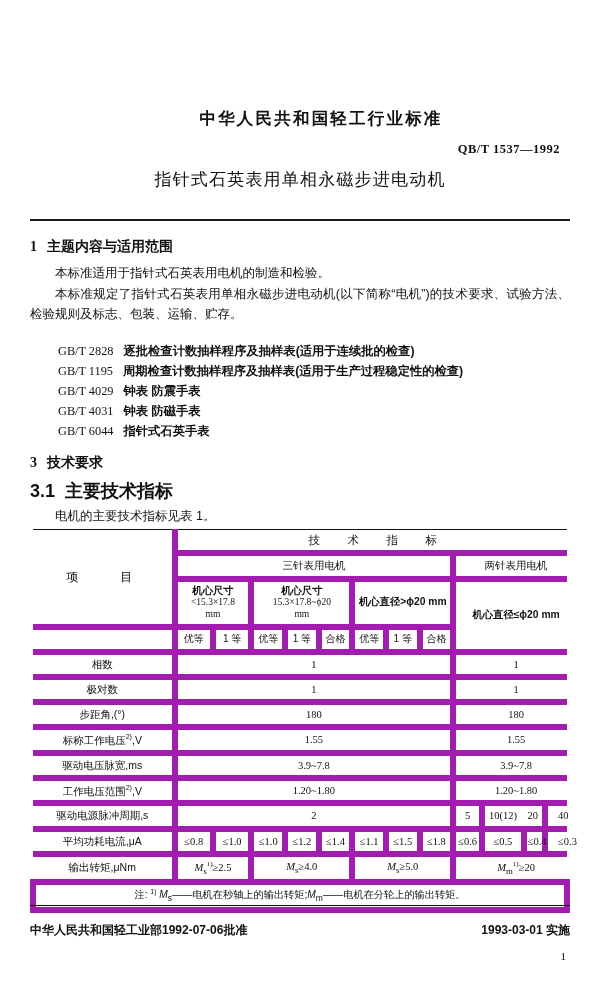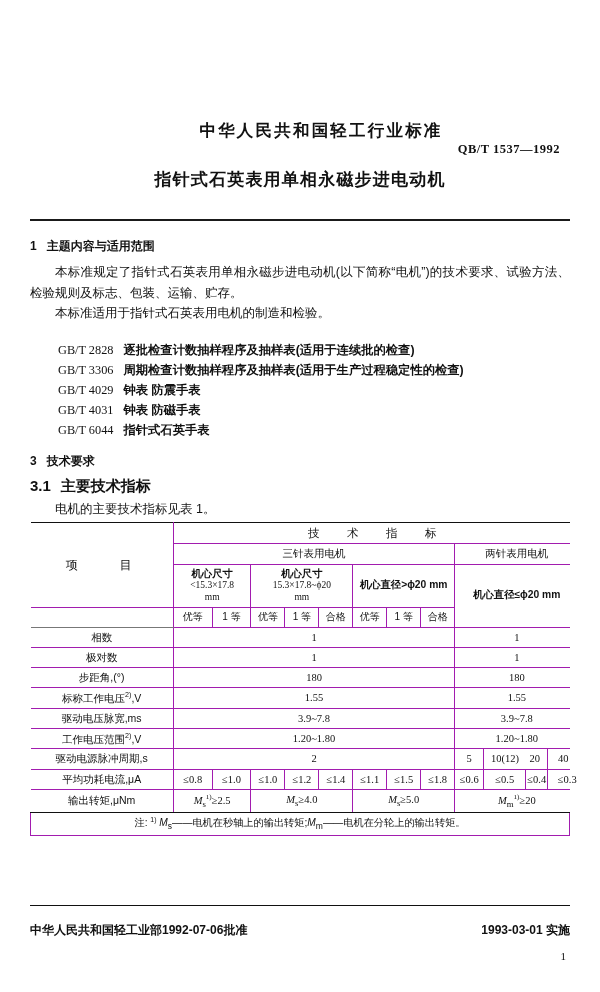--- a/index.html
+++ b/index.html
@@ -27,7 +27,7 @@
   .org-line {
     position: absolute;
     left: 0; right: 0;
-    top: 120px;
+    top: 108px;
     text-align: center;
     font-family: "Liberation Sans", "DejaVu Sans", sans-serif;
     font-weight: bold;

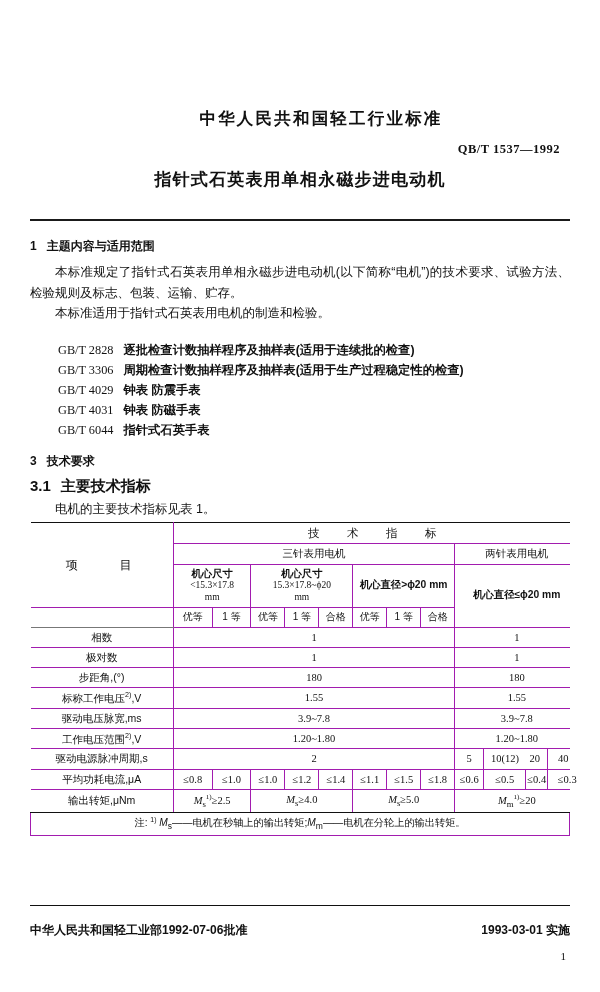--- a/index.html
+++ b/index.html
@@ -50,7 +50,7 @@
     top: 168px;
     text-align: center;
     font-family: "Liberation Sans", "DejaVu Sans", sans-serif;
-    font-weight: bold;
+    font-weight: normal;
     font-size: 17px;
     letter-spacing: 1.2px;
   }

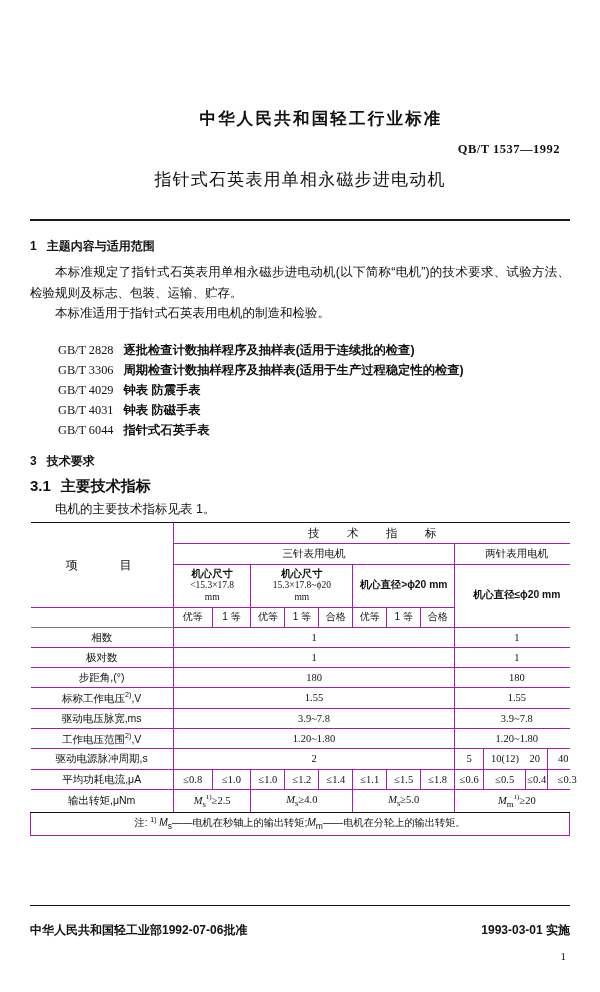--- a/index.html
+++ b/index.html
@@ -69,9 +69,9 @@
     top: 238px;
   }
   .sec-head {
-    font-family: Liberation Sans, sans-serif;
-    font-weight: bold;
-    font-size: 12px;
+    font-family: Liberation Serif, serif;
+    font-weight: bold;
+    font-size: 14px;
     margin: 0 0 7px 0;
   }
   .sec-head .num { margin-right: 10px; }

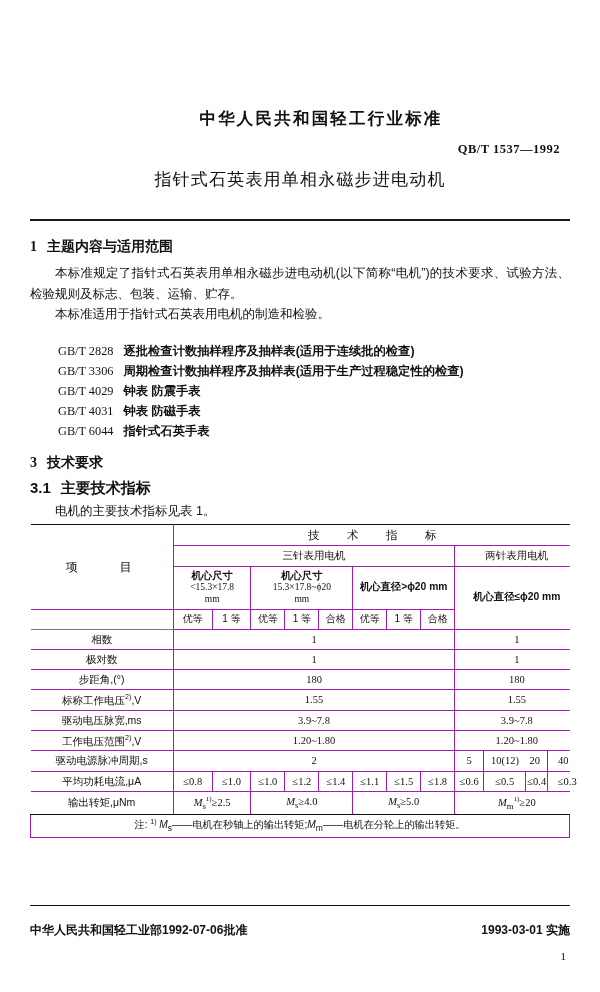--- a/index.html
+++ b/index.html
@@ -206,8 +206,8 @@
     <div class="sec-head">
       <span class="num">1</span><span>主题内容与适用范围</span>
     </div>
+    <p class="para indent">本标准适用于指针式石英表用电机的制造和检验。</p>
     <p class="para indent">本标准规定了指针式石英表用单相永磁步进电动机(以下简称“电机”)的技术要求、试验方法、检验规则及标志、包装、运输、贮存。</p>
-    <p class="para indent">本标准适用于指针式石英表用电机的制造和检验。</p>
 
     <div class="block-gap"></div>
 

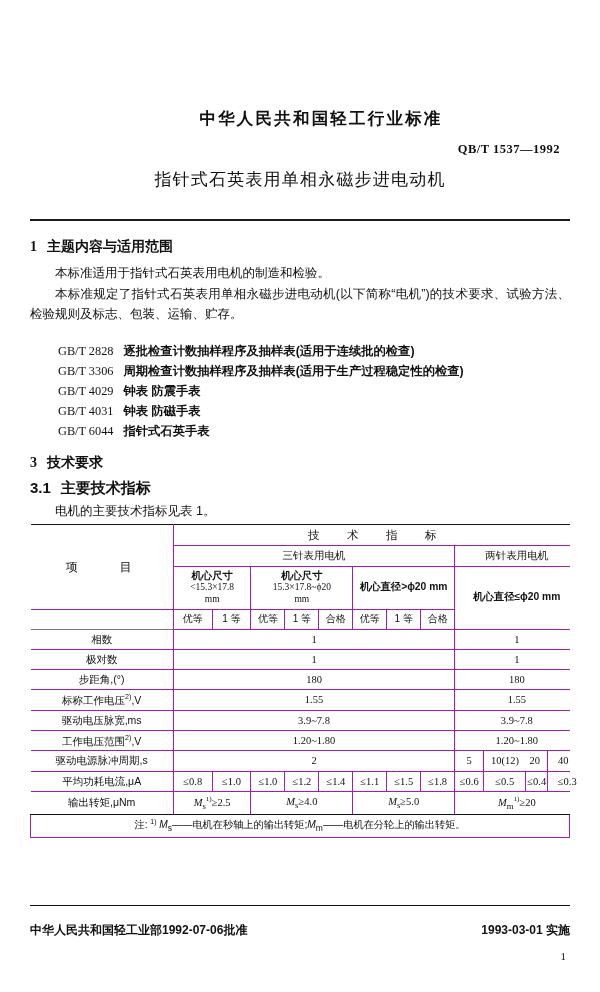--- a/index.html
+++ b/index.html
@@ -213,7 +213,7 @@
 
     <ul class="ref-list">
       <li><span class="code">GB/T 2828</span><span class="name">逐批检查计数抽样程序及抽样表(适用于连续批的检查)</span></li>
-      <li><span class="code">GB/T 3306</span><span class="name">周期检查计数抽样程序及抽样表(适用于生产过程稳定性的检查)</span></li>
+      <li><span class="code">GB/T 1195</span><span class="name">周期检查计数抽样程序及抽样表(适用于生产过程稳定性的检查)</span></li>
       <li><span class="code">GB/T 4029</span><span class="name">钟表  防震手表</span></li>
       <li><span class="code">GB/T 4031</span><span class="name">钟表  防磁手表</span></li>
       <li><span class="code">GB/T 6044</span><span class="name">指针式石英手表</span></li>

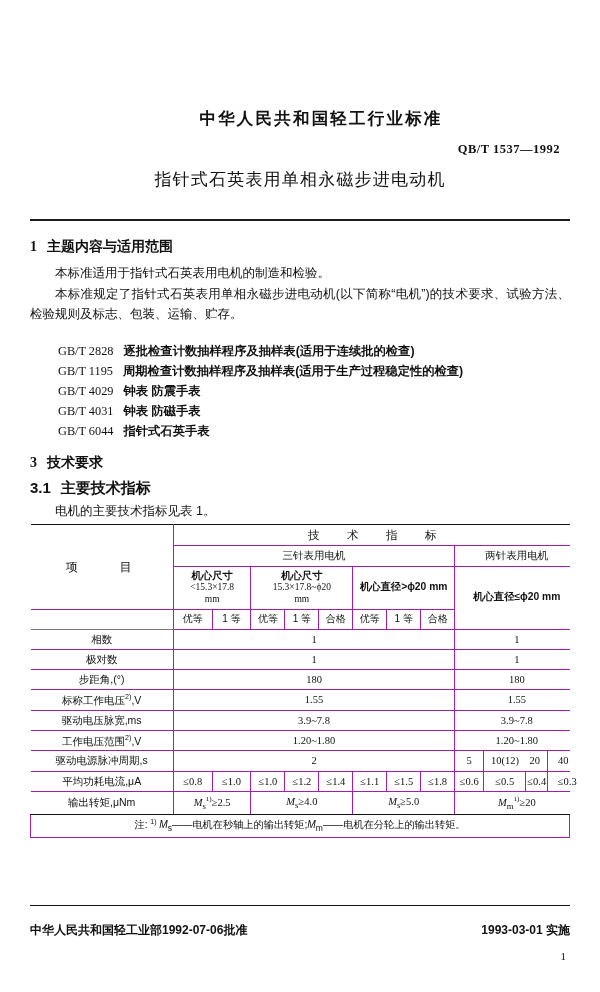--- a/index.html
+++ b/index.html
@@ -103,7 +103,7 @@
   .subsec {
     font-family: "Liberation Sans", "DejaVu Sans", sans-serif;
     font-weight: bold;
-    font-size: 15px;
+    font-size: 18px;
     margin: 0 0 3px 0;
   }
   .subsec .num { margin-right: 10px; }

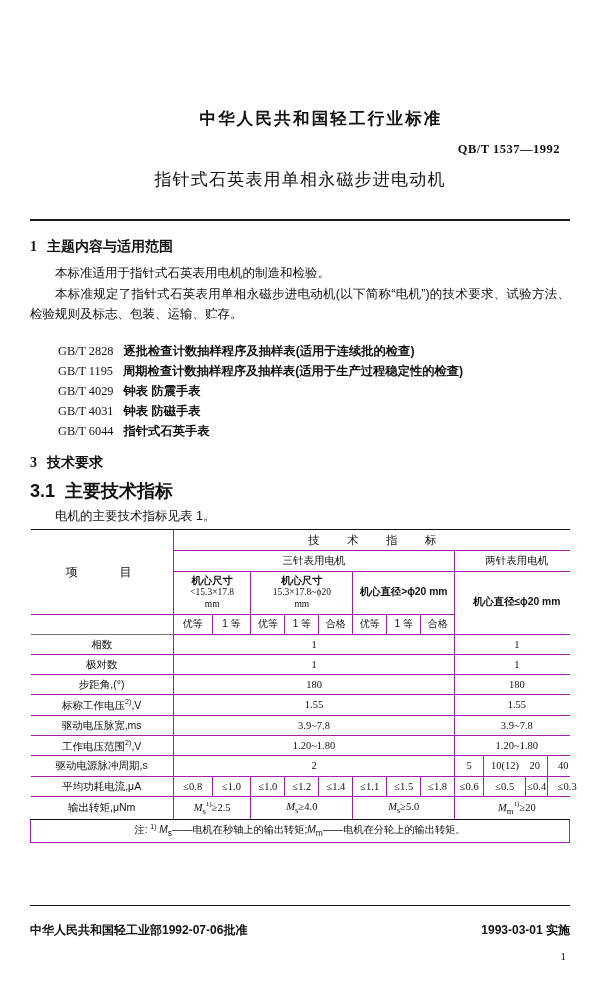--- a/index.html
+++ b/index.html
@@ -123,7 +123,7 @@
     table-layout: fixed;
   }
   table.spec td, table.spec th {
-    border: 1px solid #a21caf;
+    border: 6px solid #a21caf;
     text-align: center;
     vertical-align: middle;
     padding: 3px 1px;

